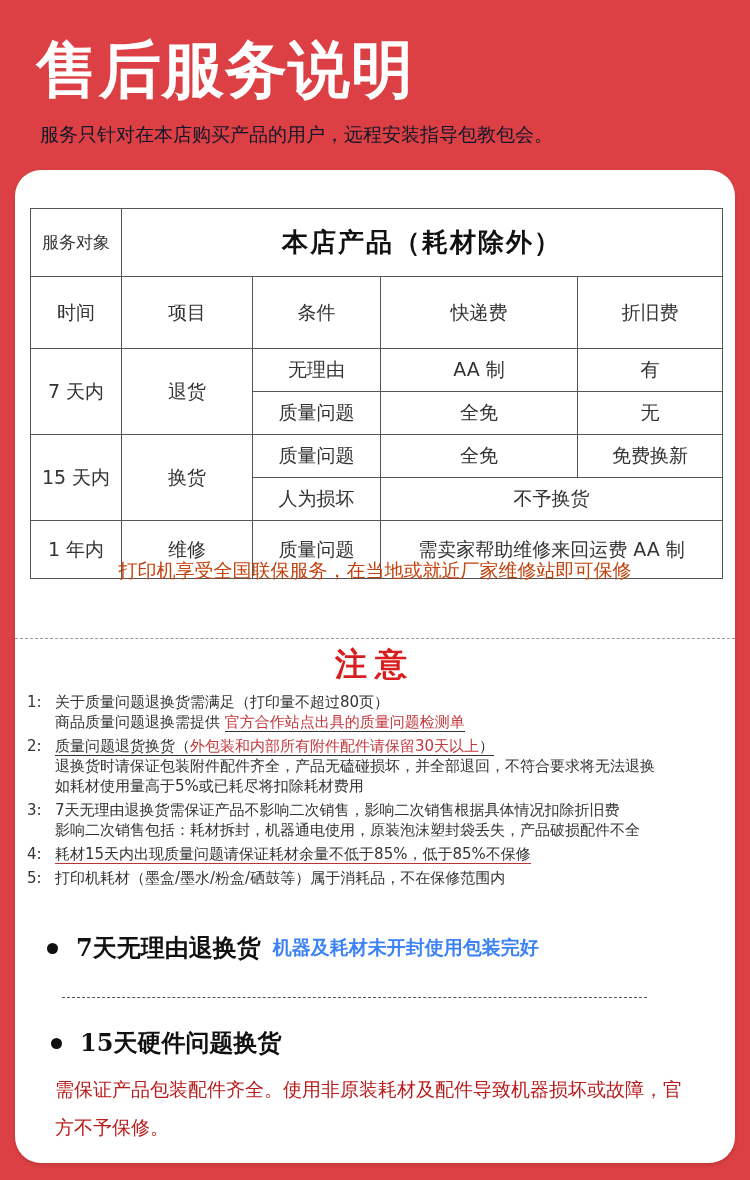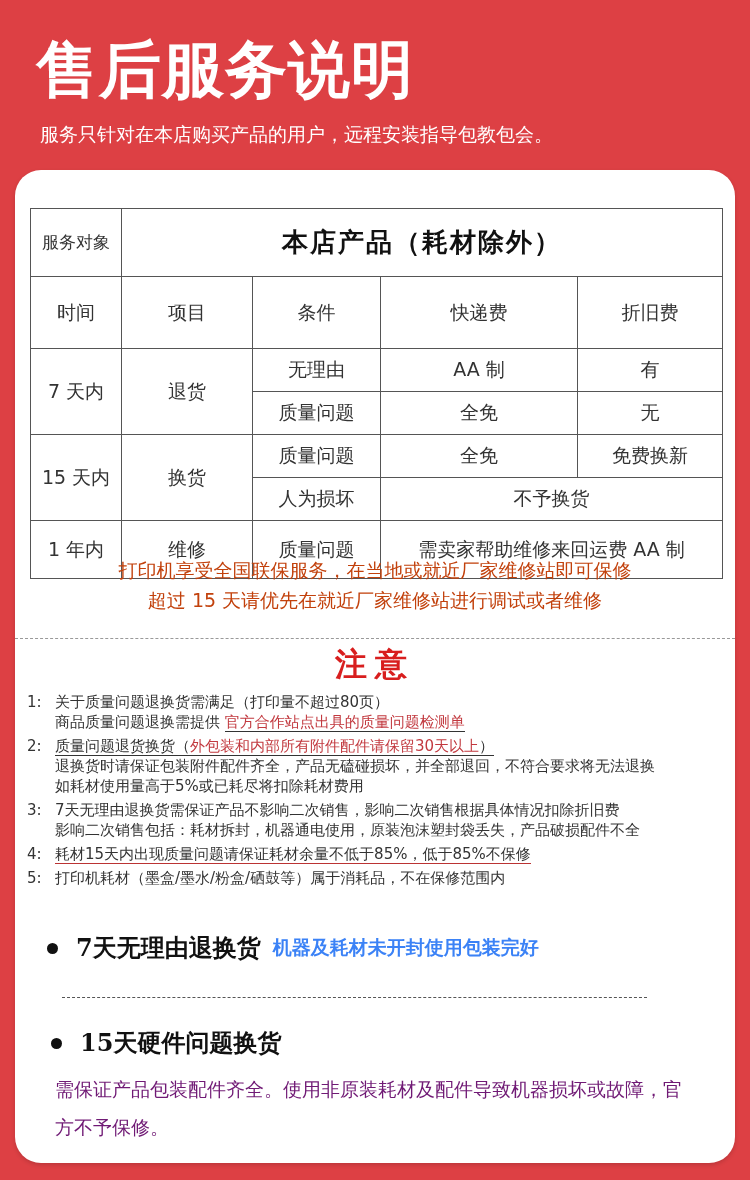--- a/index.html
+++ b/index.html
@@ -17,7 +17,7 @@
     }
     .hdr-sub {
       position: absolute; left: 40px; top: 120px;
-      color: #ffffff; font-size: 19px; line-height: 28px;
+      color: #0f172a; font-size: 19px; line-height: 28px;
     }
 
     .card {

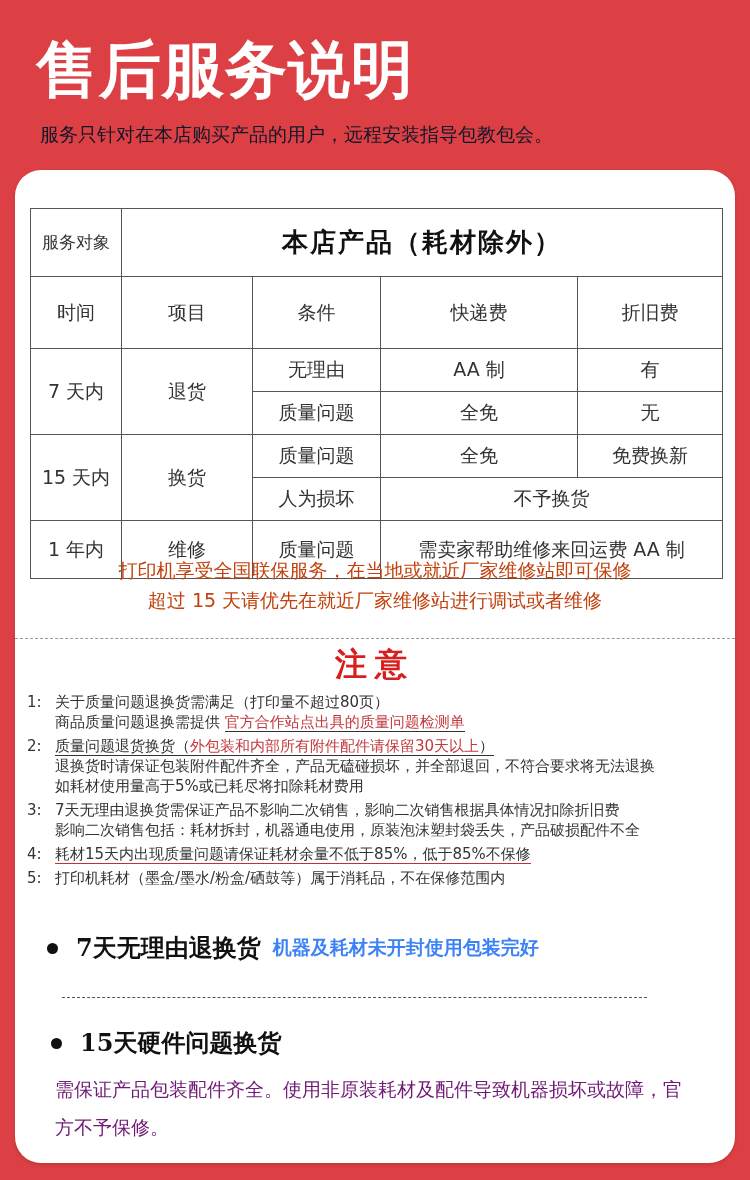--- a/index.html
+++ b/index.html
@@ -155,7 +155,6 @@
       </table>
 
     <div class="info info1">打印机享受全国联保服务，在当地或就近厂家维修站即可保修</div>
-    <div class="info info2">超过 15 天请优先在就近厂家维修站进行调试或者维修</div>
 
     <div class="dash1"></div>
 

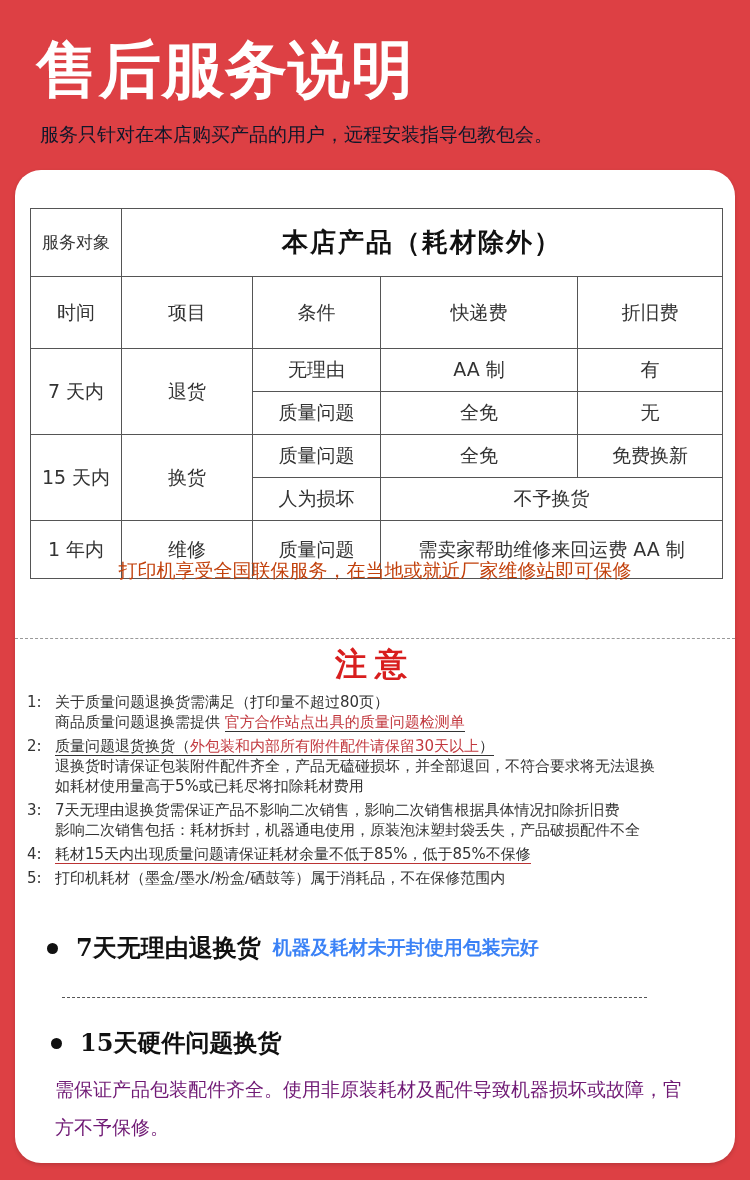--- a/index.html
+++ b/index.html
@@ -90,7 +90,7 @@
 
     .para {
       position: absolute; left: 40px; top: 900px; width: 640px;
-      color: #701a75; font-size: 19px; line-height: 38px;
+      color: #b91c1c; font-size: 19px; line-height: 38px;
     }
   </style>
 </head>

